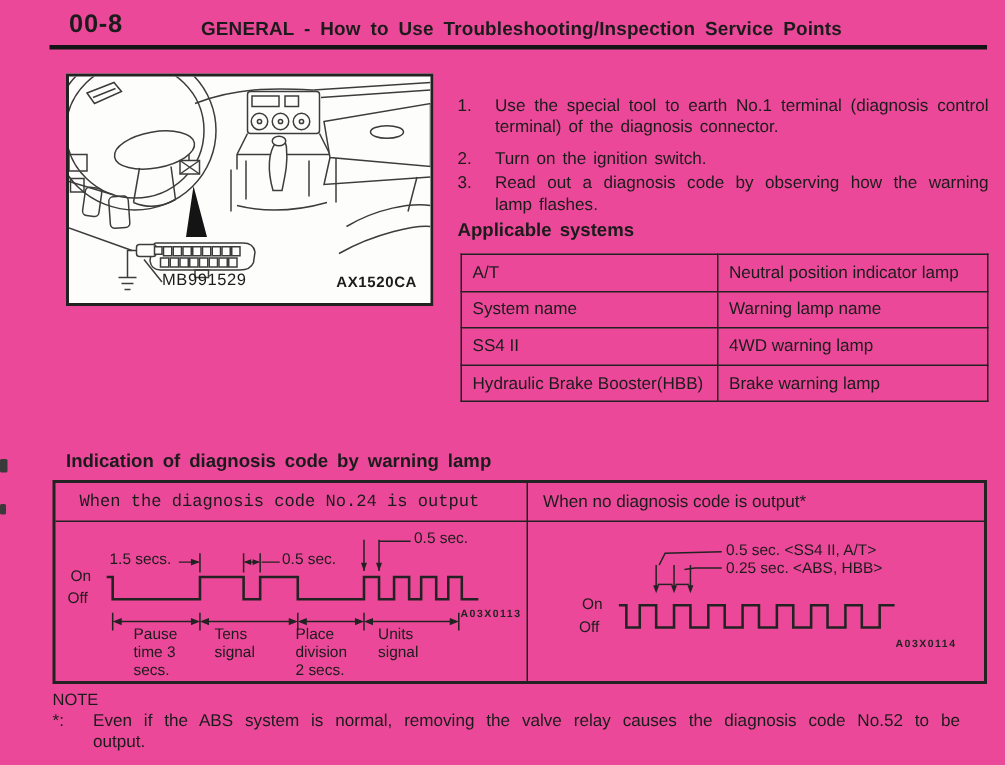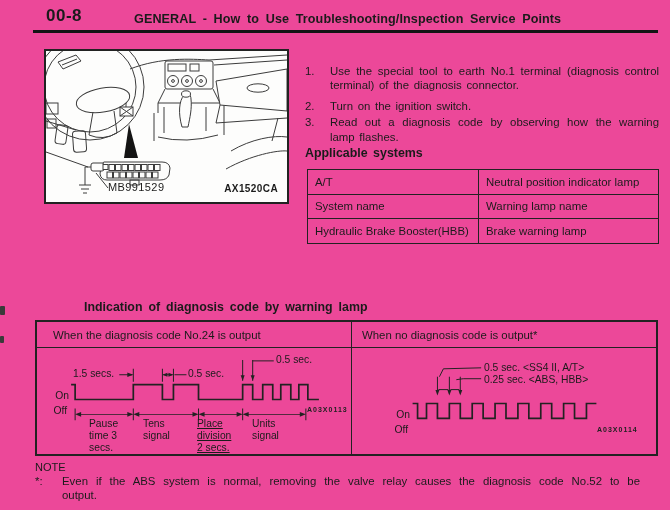--- a/index.html
+++ b/index.html
@@ -199,6 +199,10 @@
       <tr>
         <td>System name</td>
         <td>Warning lamp name</td>
+      </tr>
+      <tr>
+        <td>SS4 II</td>
+        <td>4WD warning lamp</td>
       </tr>
       <tr>
         <td>Hydraulic Brake Booster(HBB)</td>

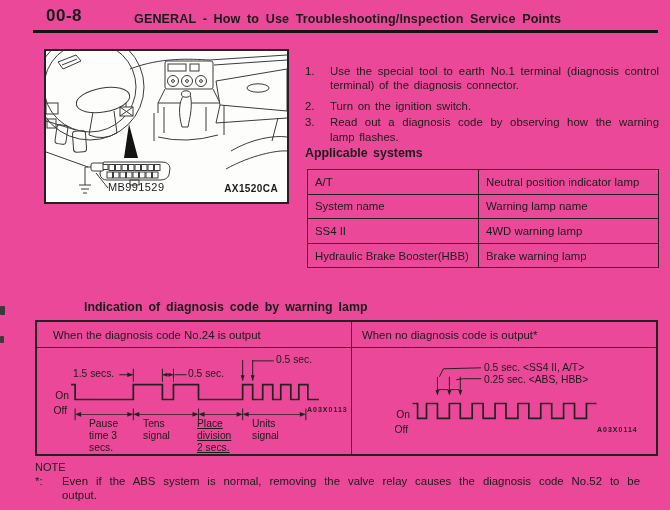--- a/index.html
+++ b/index.html
@@ -31,7 +31,7 @@
   table.sys td{border:1.4px solid #222;font-size:11.4px;height:23.6px;padding:0 0 0 7px;vertical-align:middle;}
   table.sys col.c1{width:171px;}
   
-  .ind-heading{left:44px;top:300px;font-size:12.4px;font-weight:bold;word-spacing:2.5px;margin-left:40px;}
+  .ind-heading{left:44px;top:300px;font-size:12.4px;font-weight:bold;word-spacing:2.5px;}
   .ind-table{left:35px;top:320px;width:623px;height:136px;border:2px solid #222;box-sizing:border-box;
              display:grid;grid-template-columns:315px 1fr;grid-template-rows:26px 1fr;}
   .ind-hcell{border-bottom:1.7px solid #222;display:flex;align-items:center;font-size:11.4px;box-sizing:border-box;}

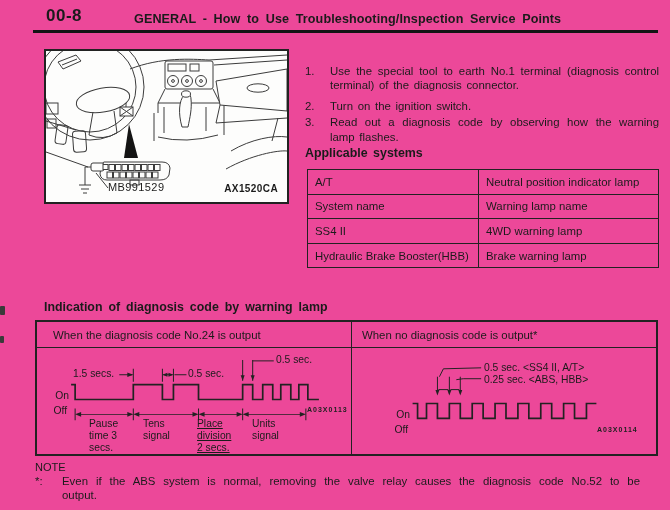--- a/index.html
+++ b/index.html
@@ -35,7 +35,7 @@
   .ind-table{left:35px;top:320px;width:623px;height:136px;border:2px solid #222;box-sizing:border-box;
              display:grid;grid-template-columns:315px 1fr;grid-template-rows:26px 1fr;}
   .ind-hcell{border-bottom:1.7px solid #222;display:flex;align-items:center;font-size:11.4px;box-sizing:border-box;}
-  .ind-hcell.l{border-right:1.7px solid #222;padding-left:16px;}
+  .ind-hcell.l{border-right:1.7px solid #222;padding-left:16px;font-family:Liberation Mono, monospace;}
   .ind-hcell.r{padding-left:10px;}
   .ind-bcell{position:relative;box-sizing:border-box;}
   .ind-bcell.l{border-right:1.7px solid #222;}

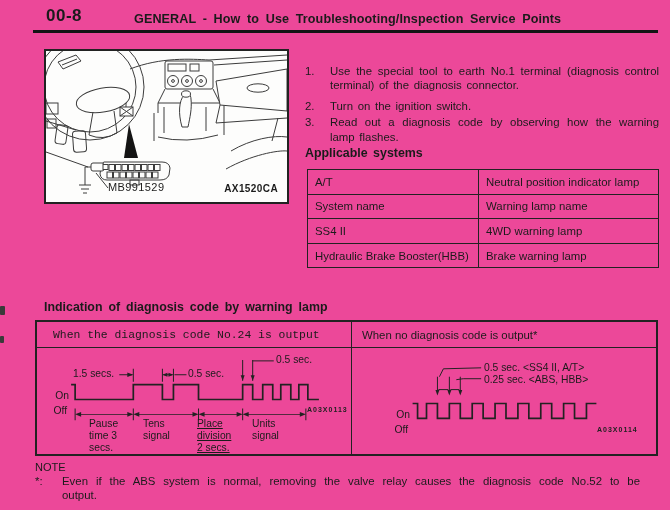--- a/index.html
+++ b/index.html
@@ -44,7 +44,7 @@
   .dim{stroke:#222;stroke-width:1px;fill:none;}
   .ah{fill:#222;stroke:none;}
   .wf-label{position:absolute;font-size:10.3px;line-height:11.8px;white-space:pre-line;color:#1b1b1b;}
-  .onoff{width:22px;text-align:right;line-height:14px;margin-top:11px;}
+  .onoff{width:22px;line-height:14px;}
   .fig-code{position:absolute;font-size:7px;font-weight:bold;letter-spacing:1px;color:#222;}
   
   .note-heading{left:35px;top:461px;font-size:11px;}

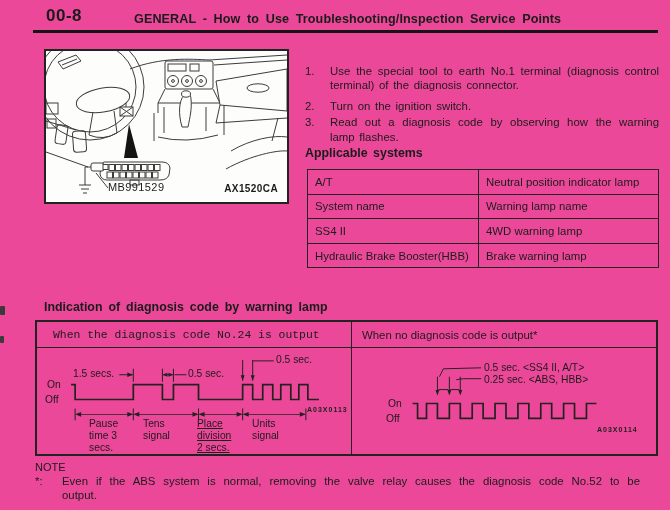--- a/index.html
+++ b/index.html
@@ -265,7 +265,7 @@
 secs.</div>
       <div class="wf-label" style="left:106px;top:70px;">Tens
 signal</div>
-      <div class="wf-label" style="left:160px;top:70px;text-decoration:underline;">Place
+      <div class="wf-label" style="left:160px;top:70px;">Place
 division
 2 secs.</div>
       <div class="wf-label" style="left:215px;top:70px;">Units

